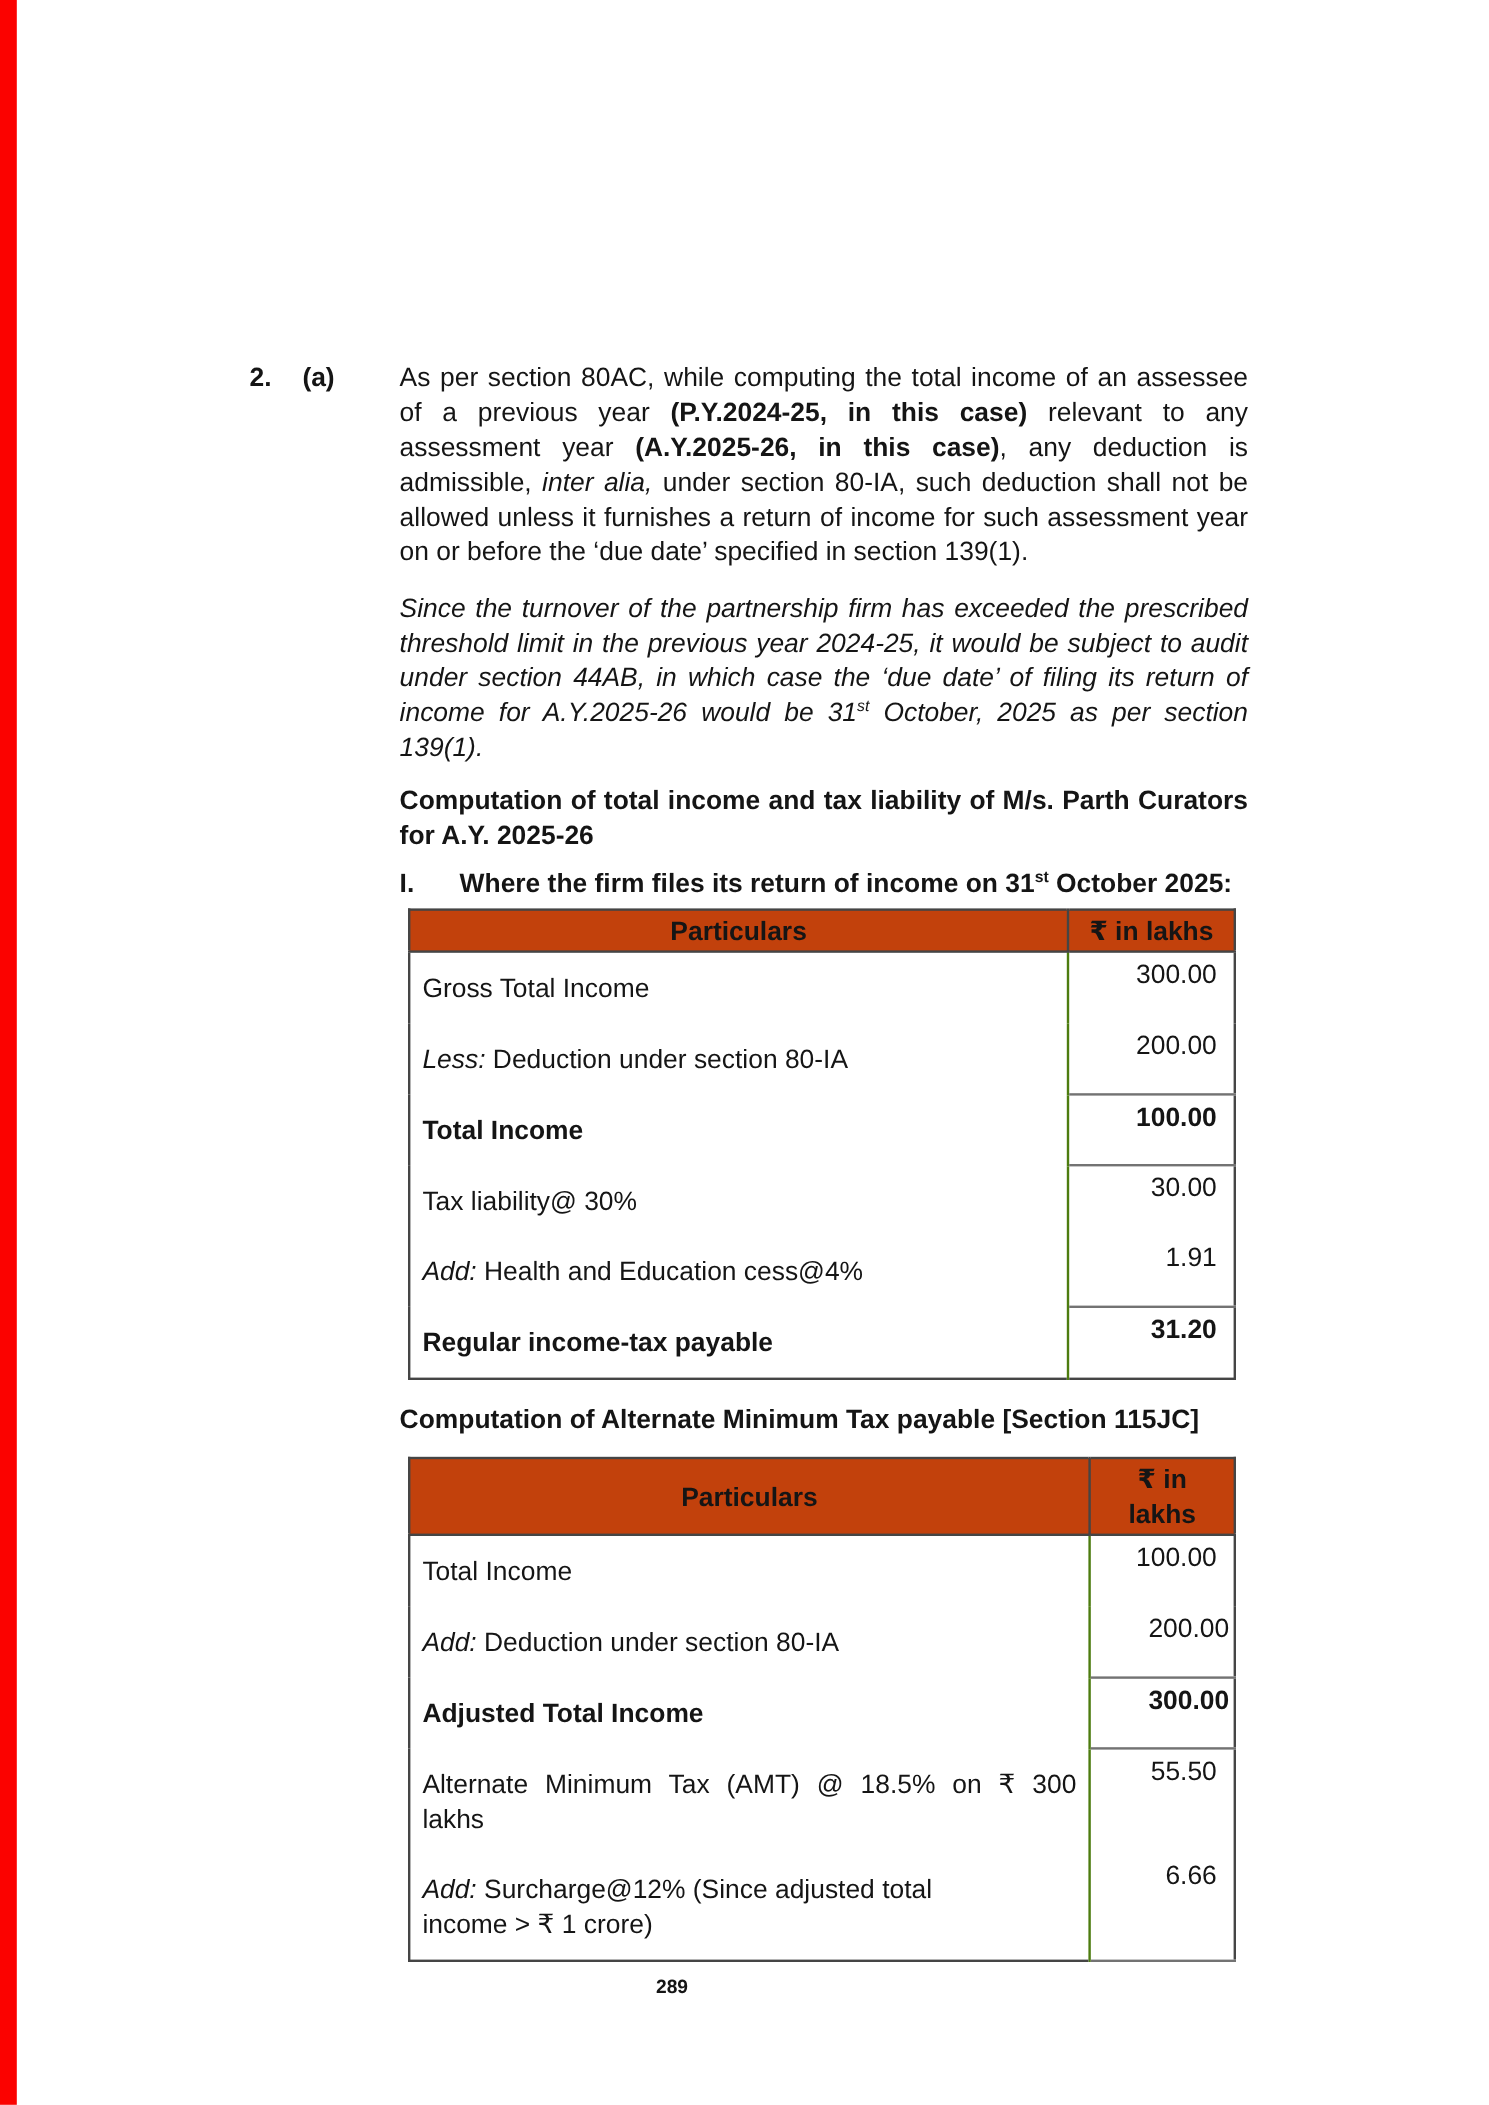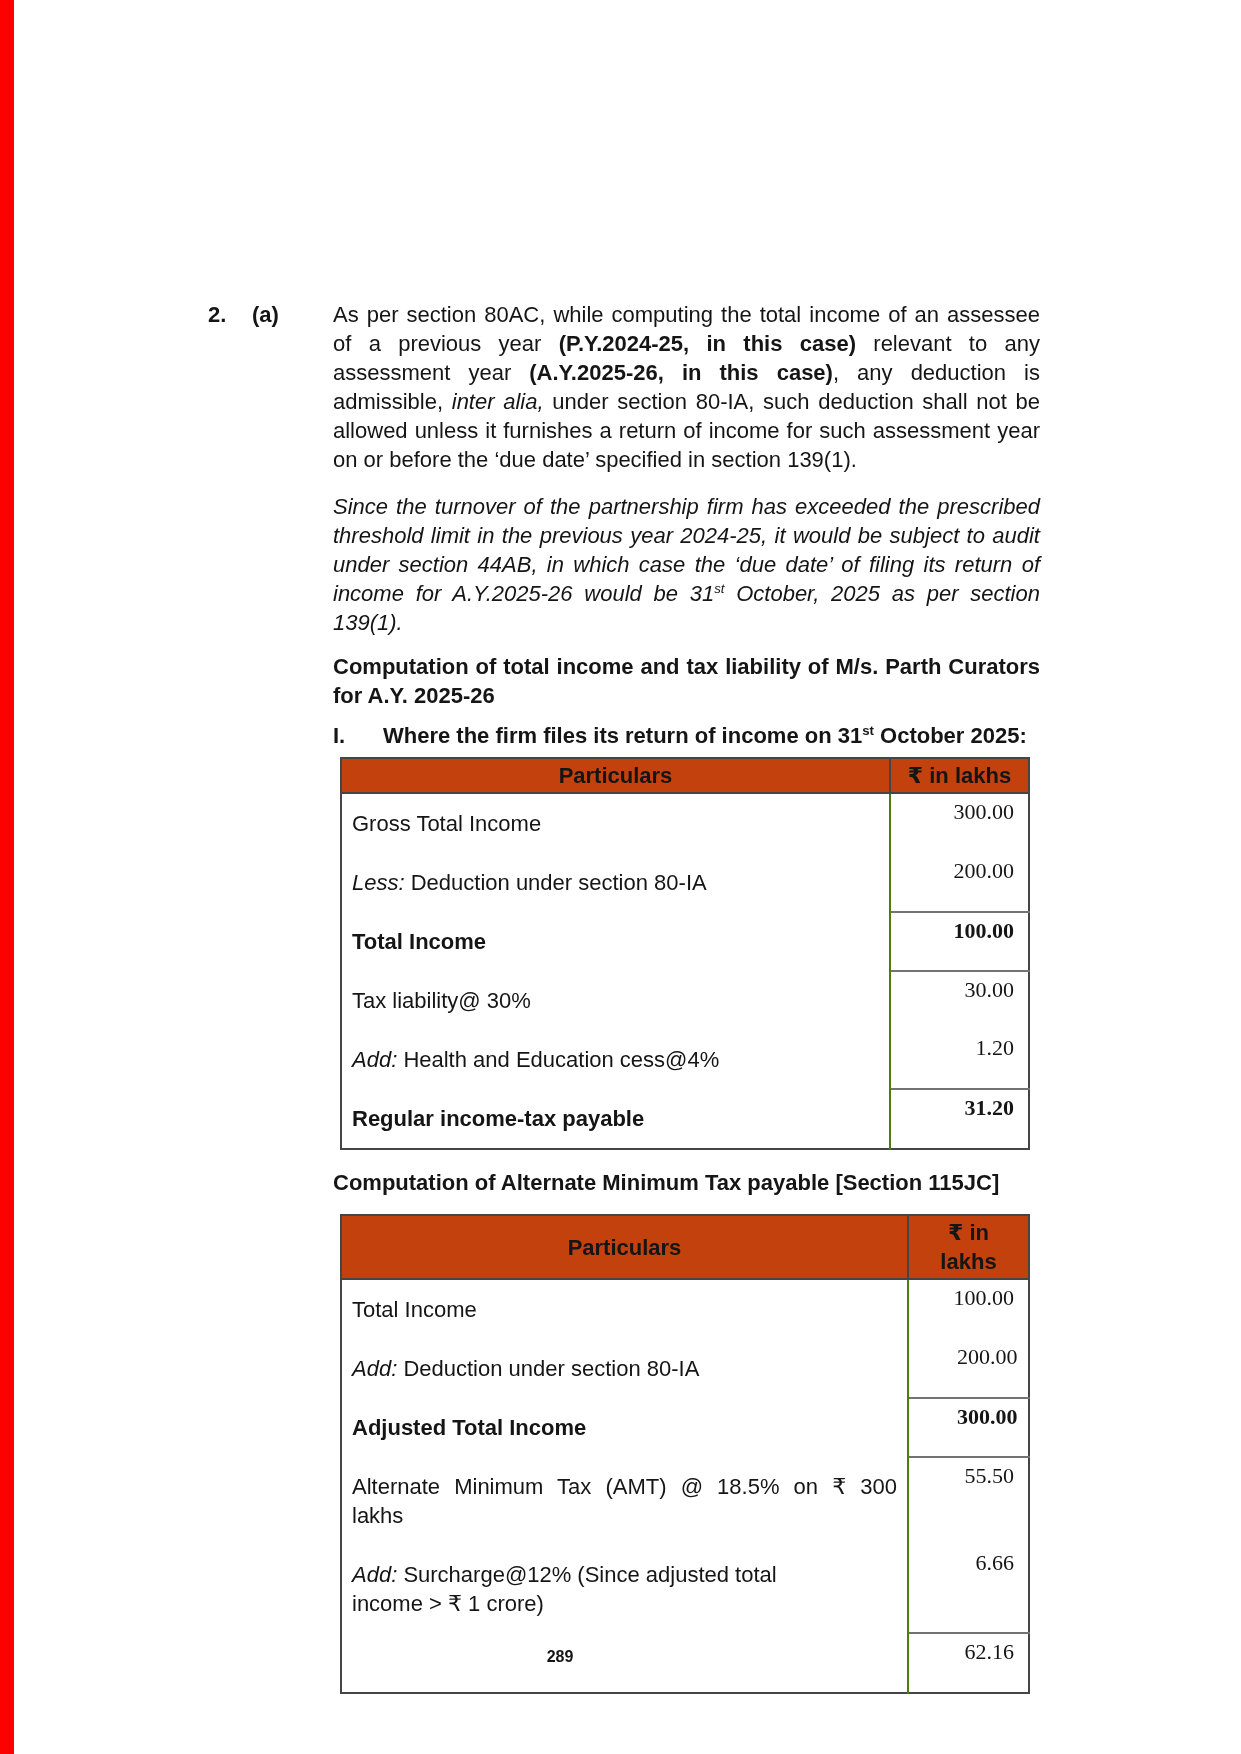--- a/index.html
+++ b/index.html
@@ -67,7 +67,6 @@
     text-align: right;
     padding: 3px 14px 3px 6px;
     vertical-align: top;
-    font-family: Liberation Serif, serif;
   }
   td.rule { border-bottom: 2px solid #737373; padding-left: 48px; }
   .bold { font-weight: bold; }

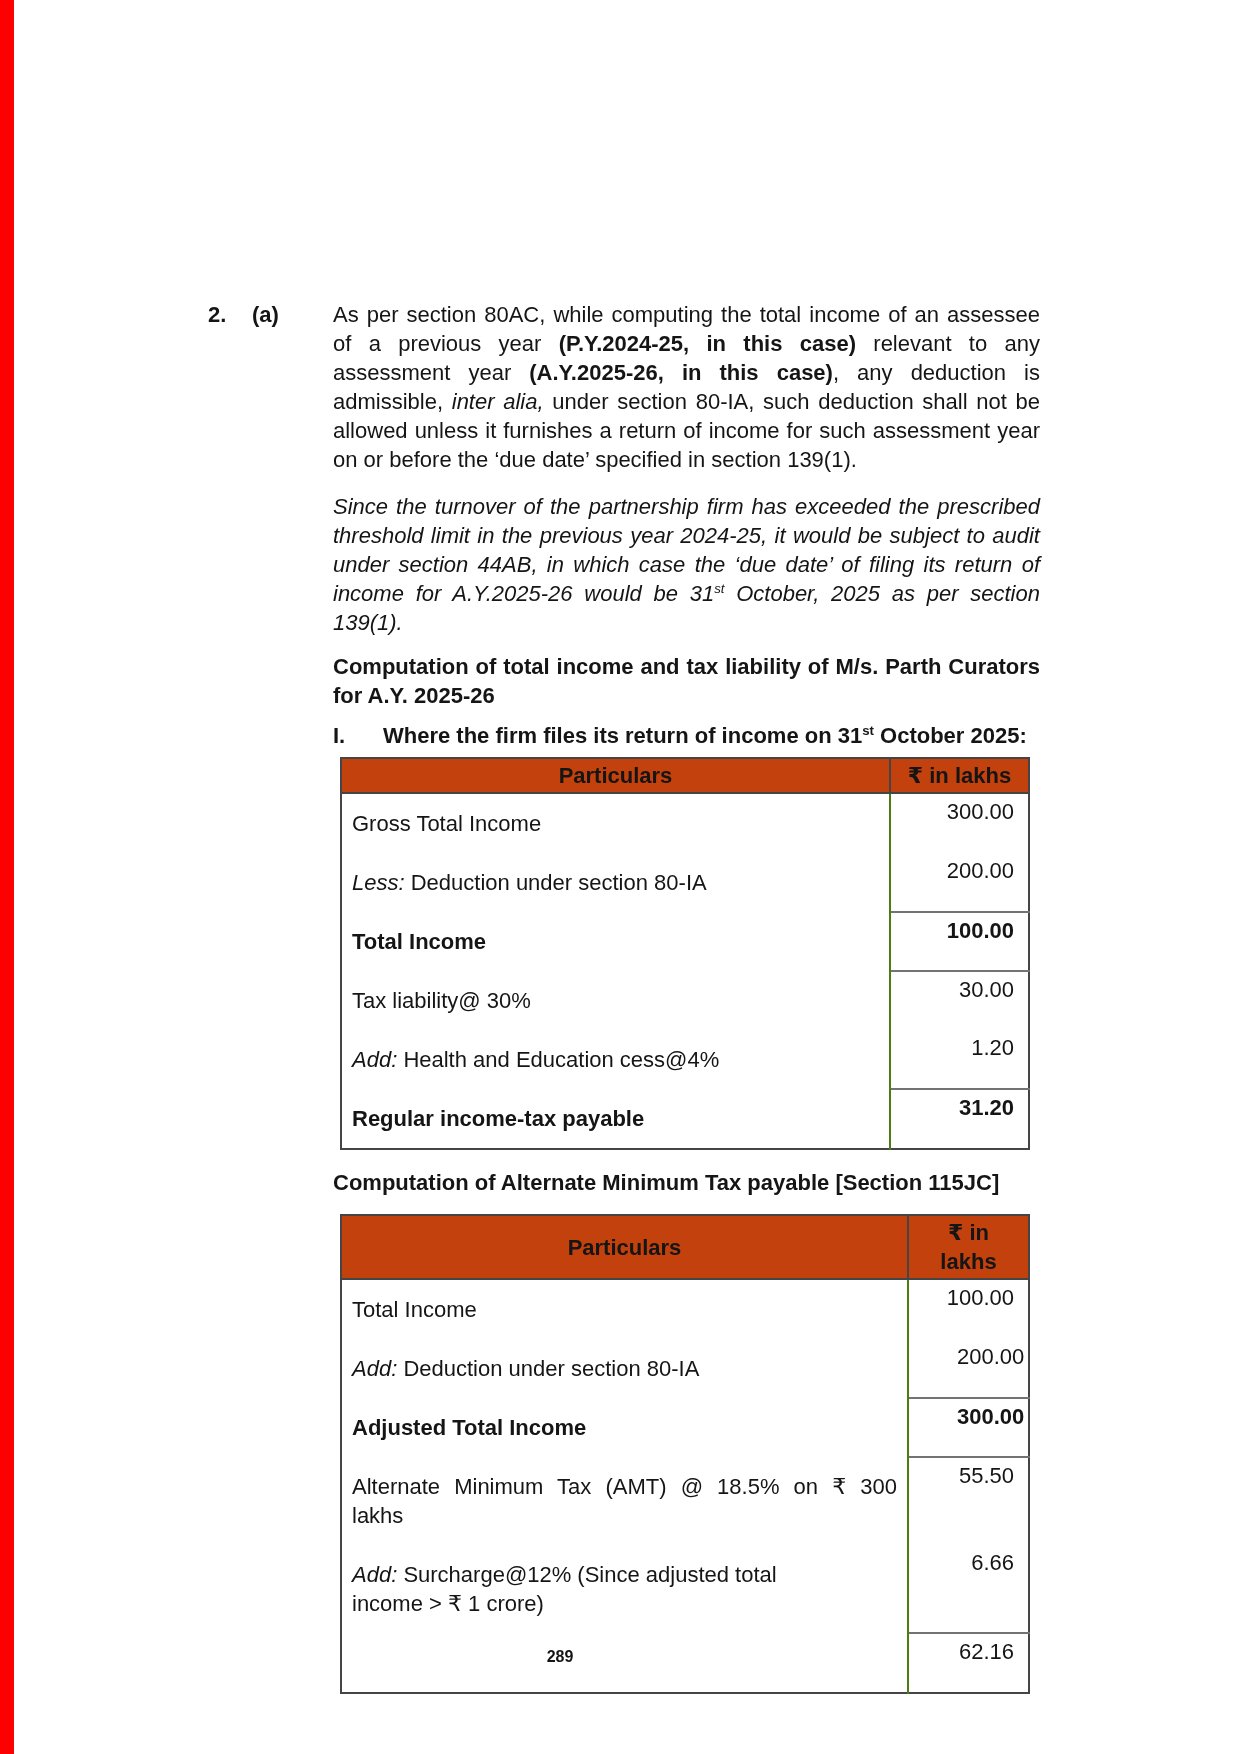--- a/index.html
+++ b/index.html
@@ -129,7 +129,7 @@
             </tr>
             <tr>
               <td class="cell-label colA"><div class="lbl-line"><span class="it">Add:</span><span> Health and Education cess@4%</span></div></td>
-              <td class="cell-value rule">1.20</td>
+              <td class="cell-value rule">1.91</td>
             </tr>
             <tr>
               <td class="cell-label colA bold"><div class="lbl-line"><span>Regular income-tax payable</span></div></td>

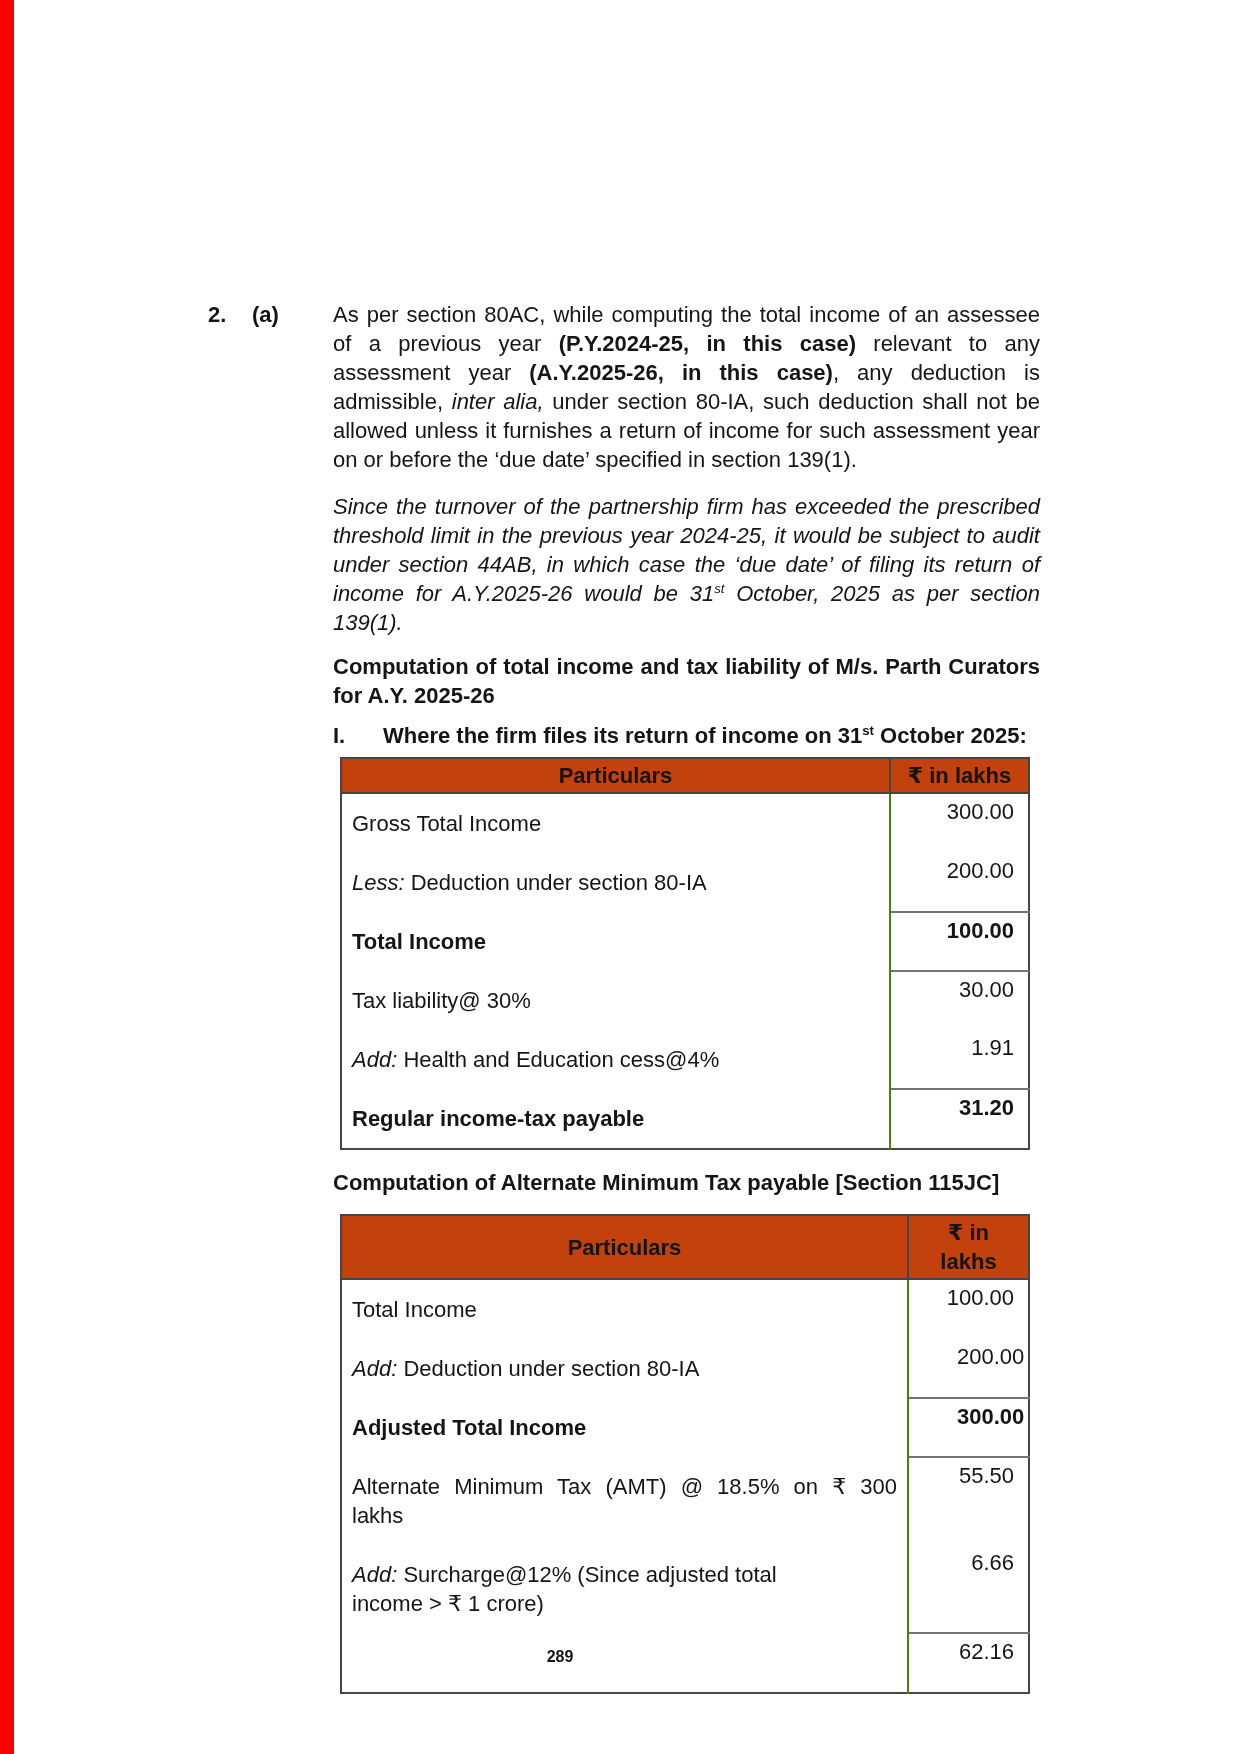--- a/index.html
+++ b/index.html
@@ -168,10 +168,6 @@
               <td class="cell-label colA"><div class="lbl-line"><span class="it">Add:</span><span> Surcharge@12% (Since adjusted total</span></div><div>income &gt; ₹ 1 crore)</div></td>
               <td class="cell-value rule">6.66</td>
             </tr>
-            <tr class="empty-row">
-              <td class="cell-label colA"><div class="lbl-line"><span></span></div></td>
-              <td class="cell-value">62.16</td>
-            </tr>
           </tbody>
       </table>
 

